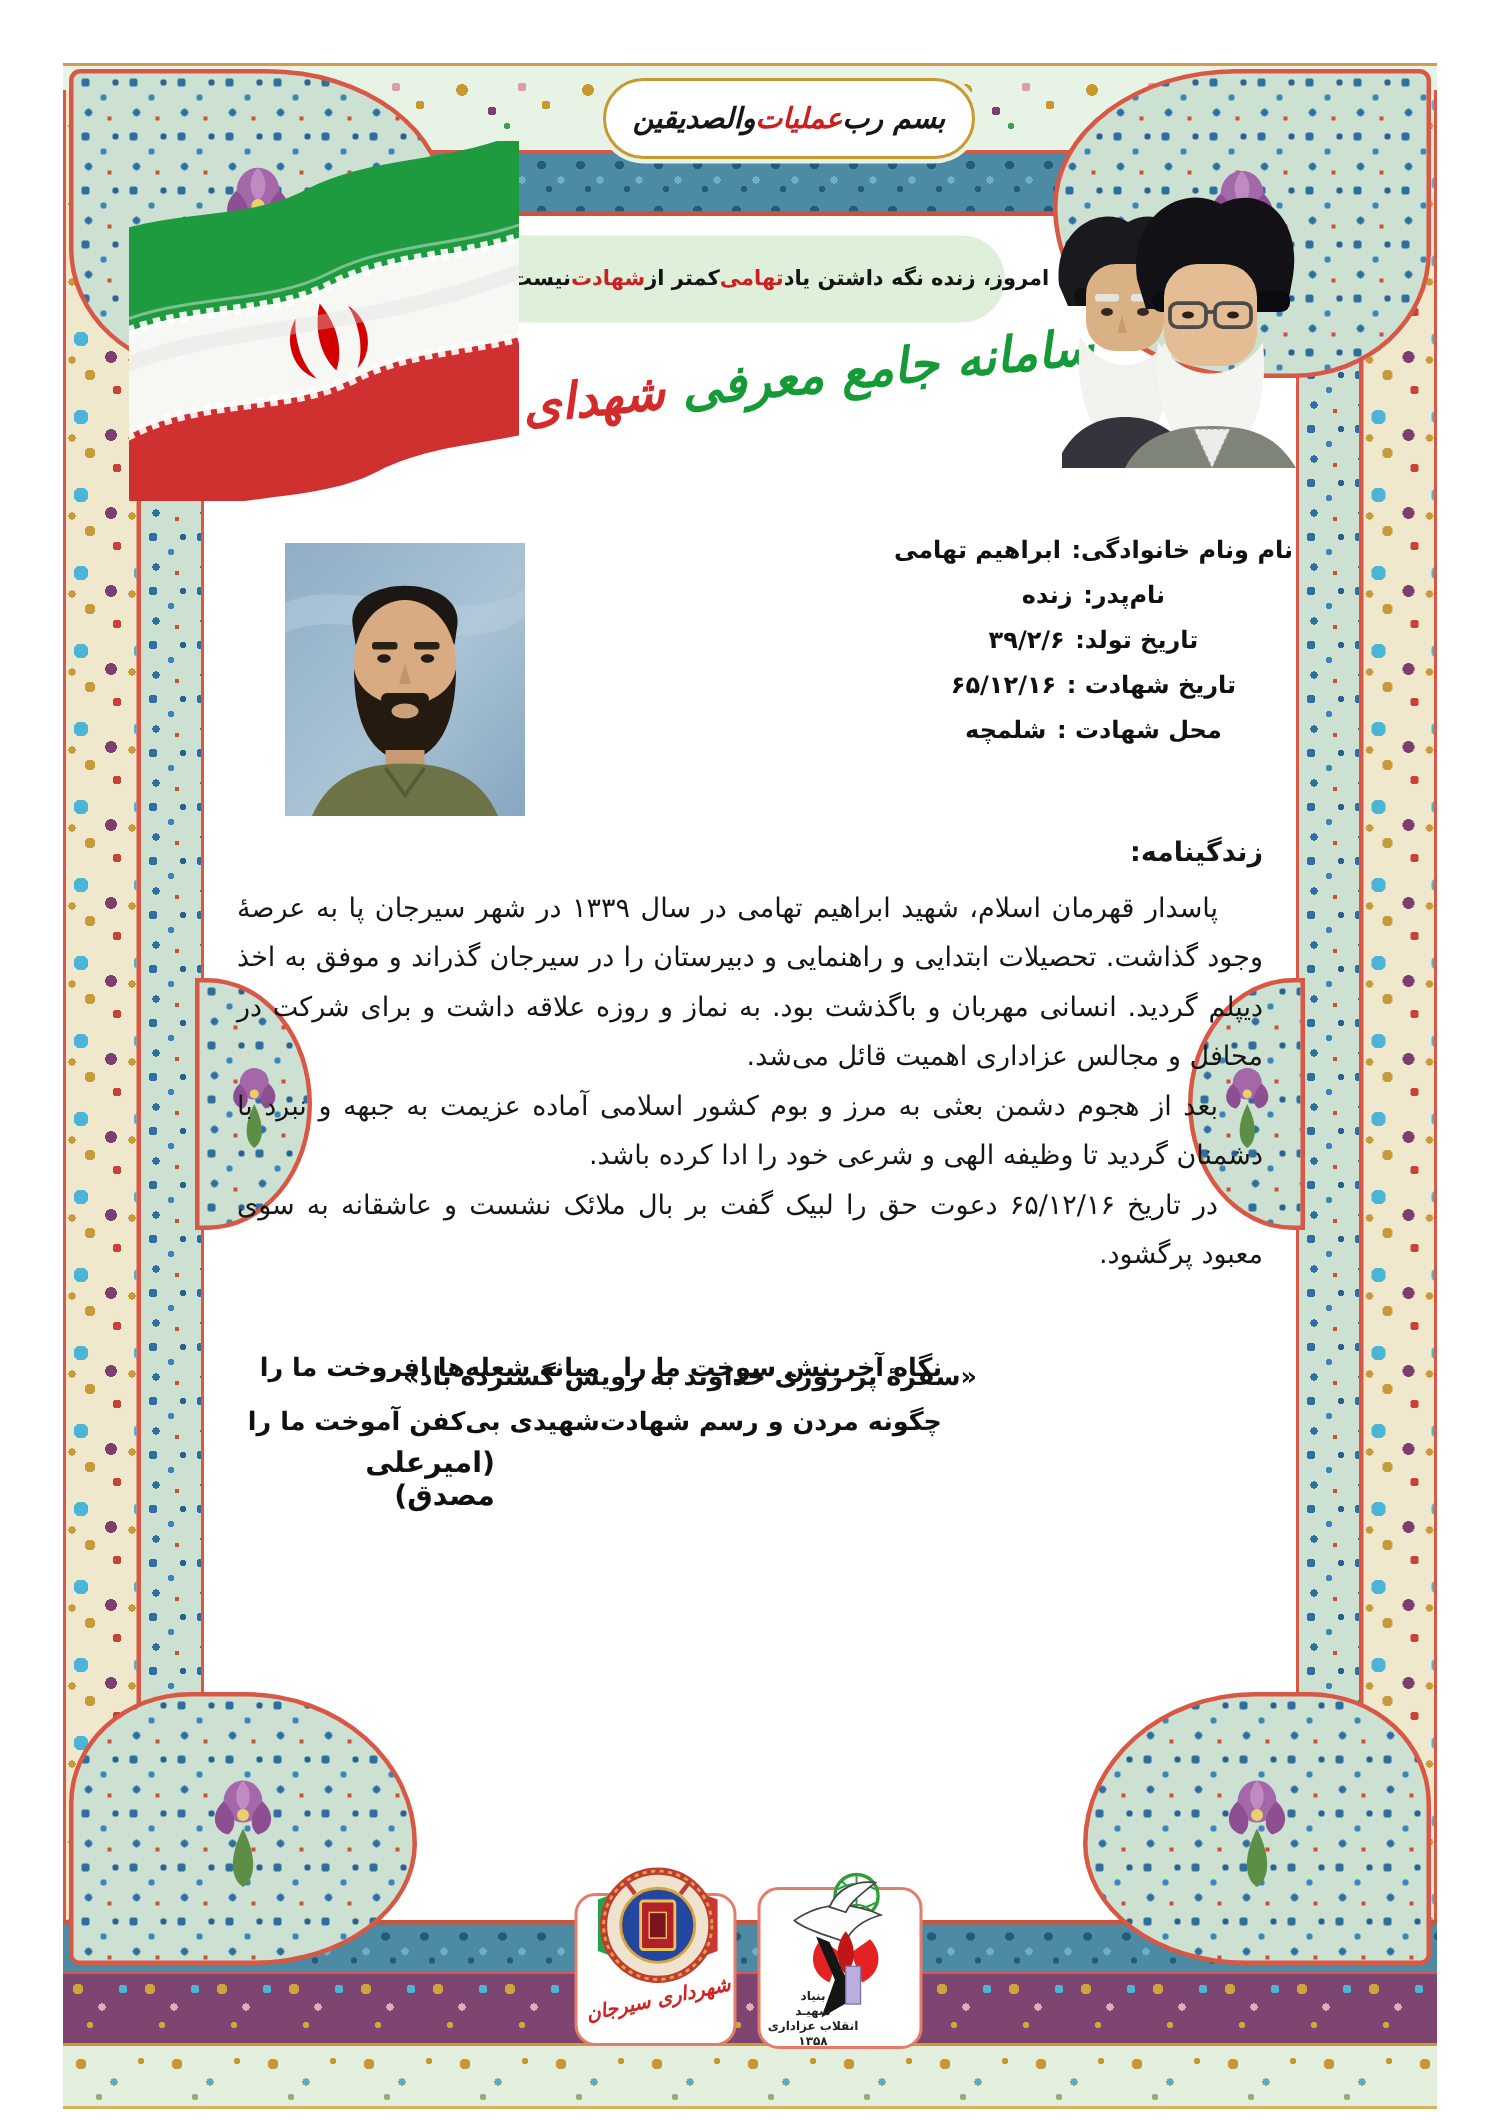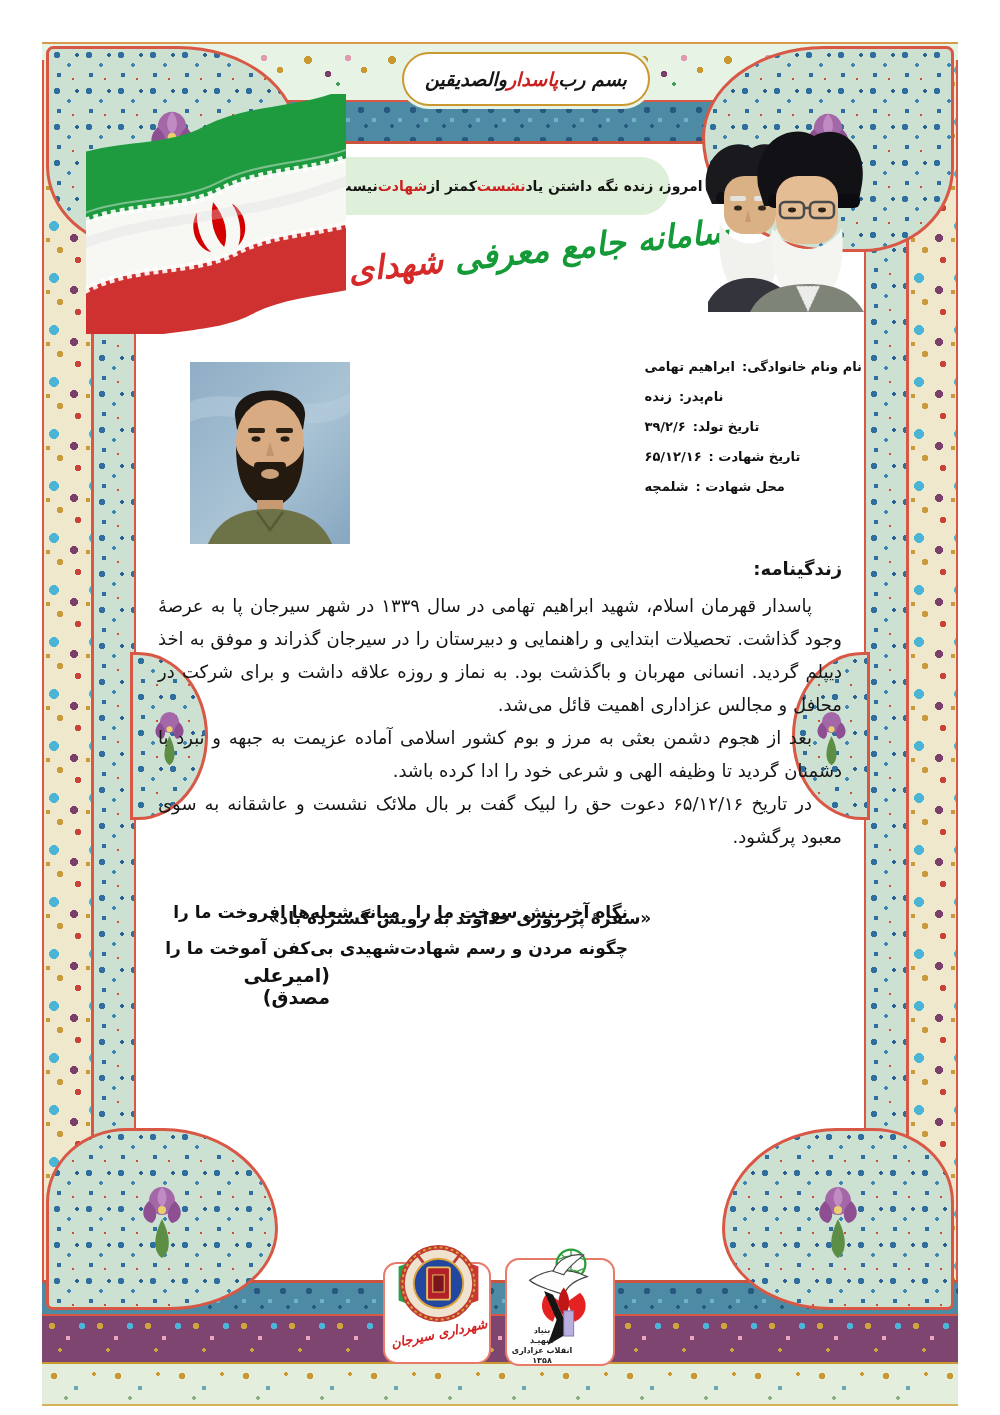--- a/index.html
+++ b/index.html
@@ -218,7 +218,7 @@
 
   <div class="bismillah">
     <span>بسم رب </span>
-    <span class="red">پاسدار</span>
+    <span class="red">عملیات</span>
     <span> والصدیقین</span>
   </div>
 

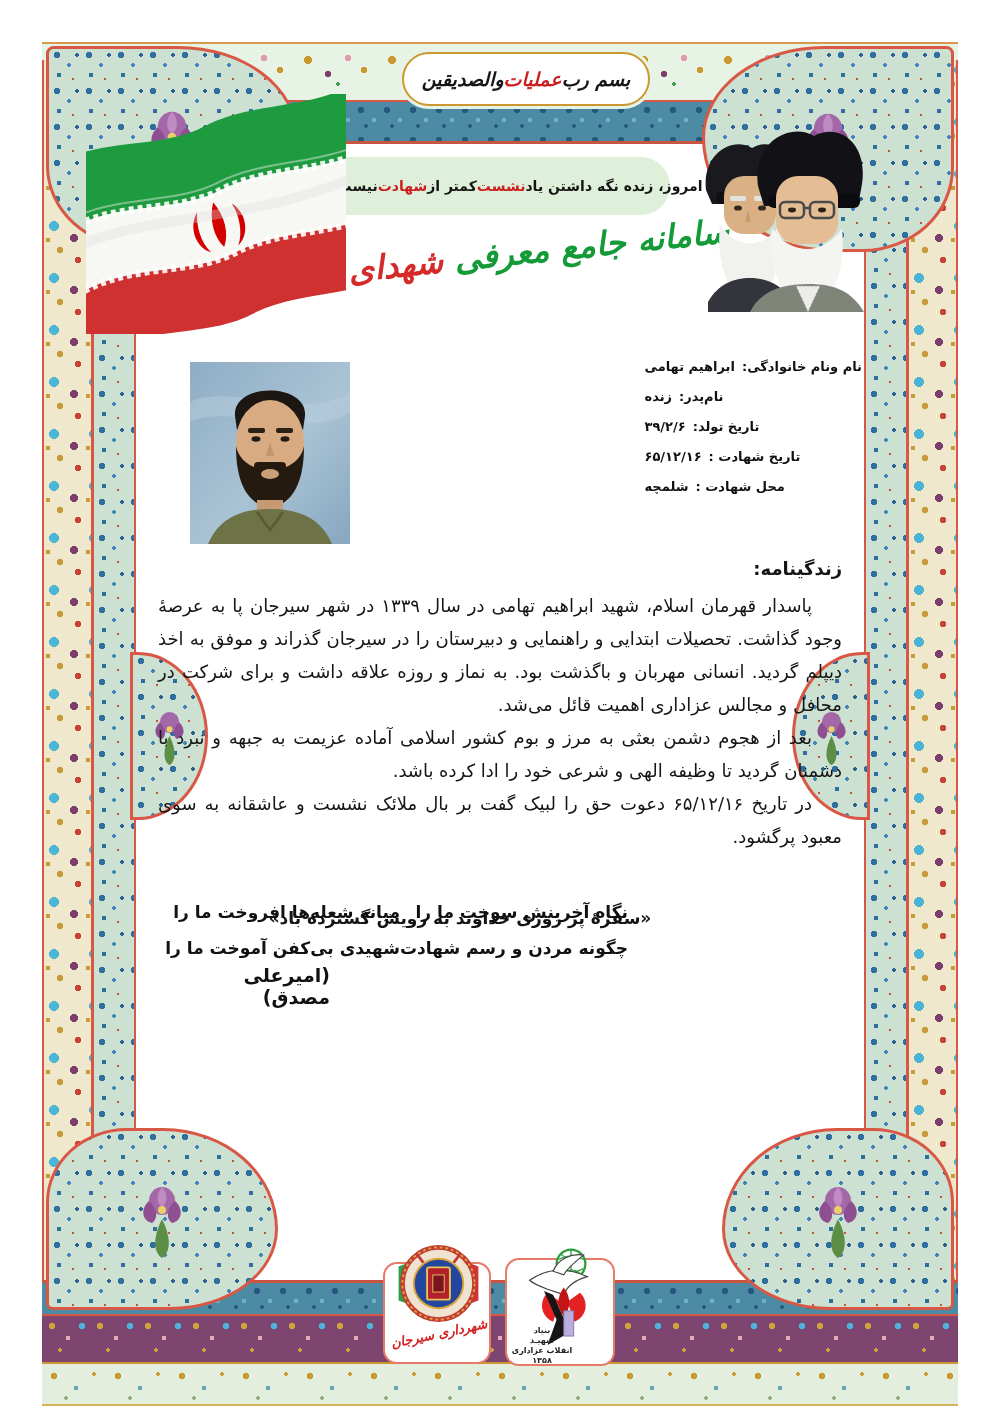--- a/index.html
+++ b/index.html
@@ -273,7 +273,7 @@
 
   <div class="quote-pill">
     <span>امروز، زنده نگه داشتن یاد </span>
-    <span class="red">نشست</span>
+    <span class="red">تهامی</span>
     <span> کمتر از </span>
     <span class="red">شهادت</span>
     <span> نیست .</span>

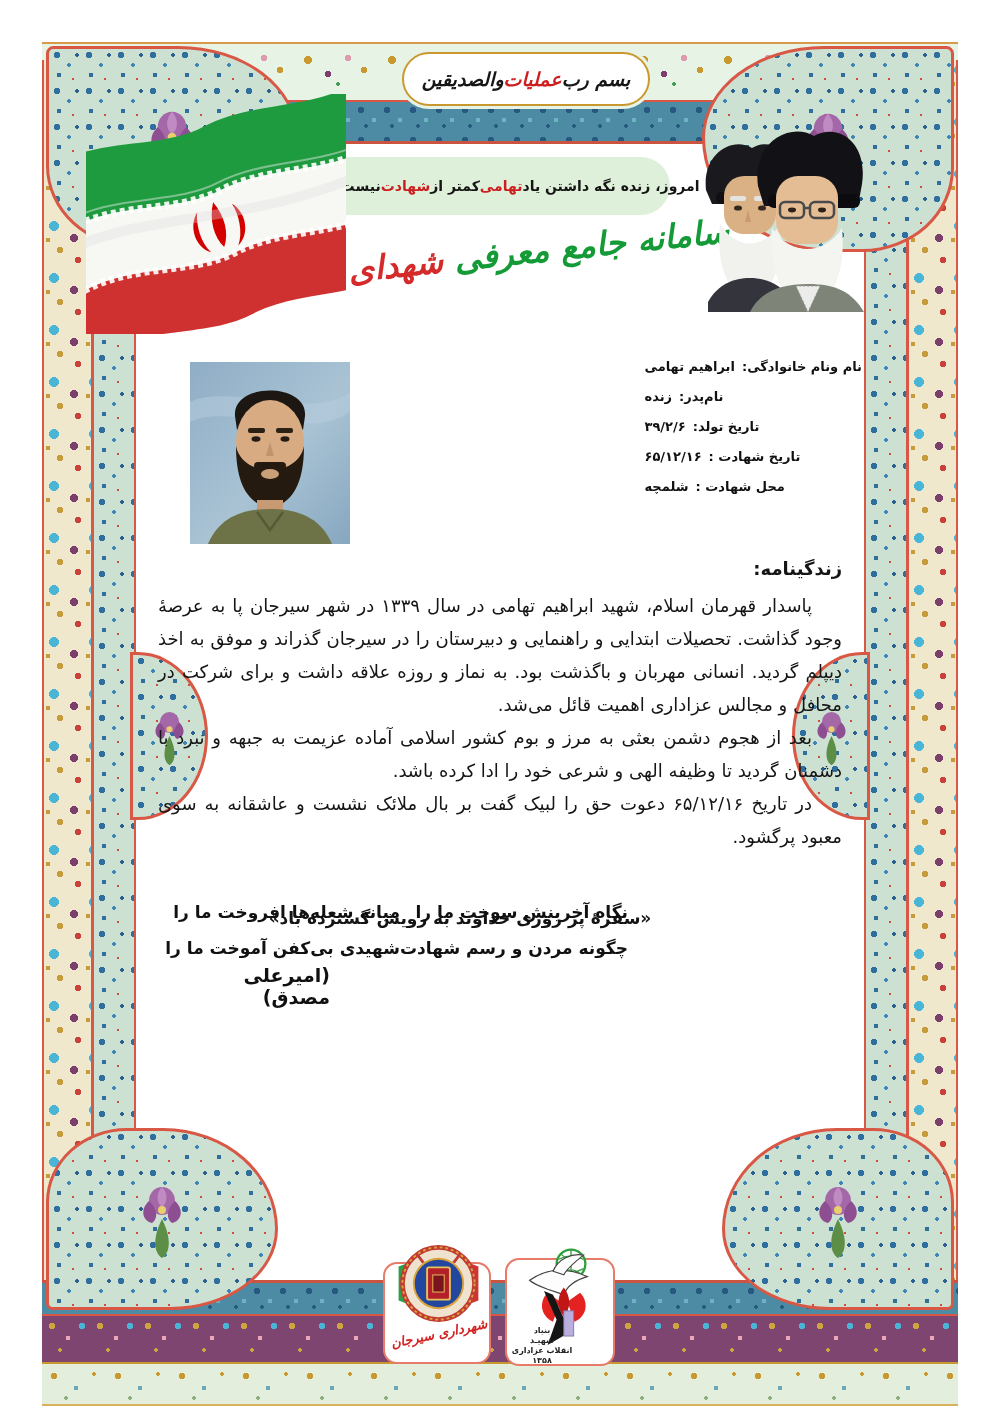--- a/index.html
+++ b/index.html
@@ -111,8 +111,8 @@
   .leaders-wrap { position:absolute; z-index:30; left:692px; top:120px; }
   
   .photo-wrap { position:absolute; z-index:40; left:190px; top:362px; width:160px; height:184px; }
-  .details { position:absolute; z-index:40; top:352px; right:138px; text-align:left;
-             font-size:13px; line-height:30px; color:#111; }
+  .details { position:absolute; z-index:40; top:352px; right:138px; text-align:center;
+             font-size:16px; line-height:30px; color:#111; }
   .detail-row { font-weight:700; }
   .d-value { margin-right:7px; font-weight:800; }
   .bio { position:absolute; z-index:40; right:158px; top:552px; width:684px;

